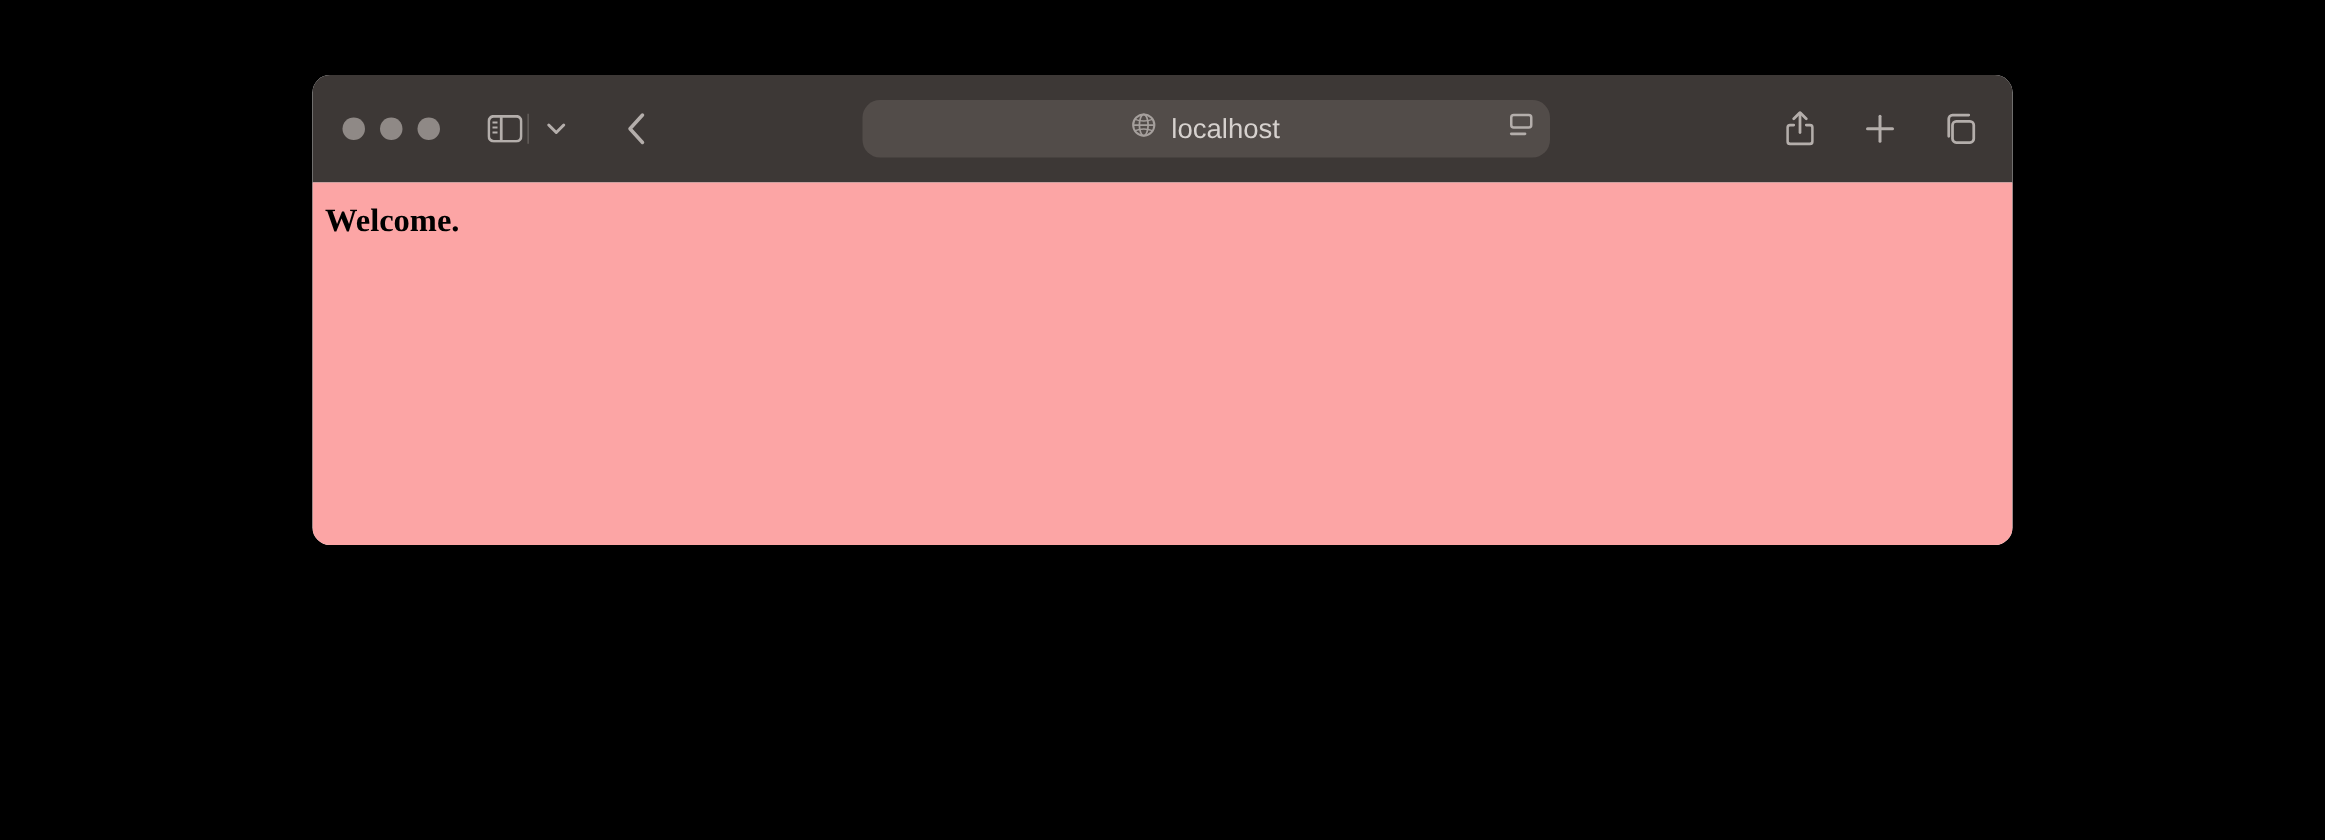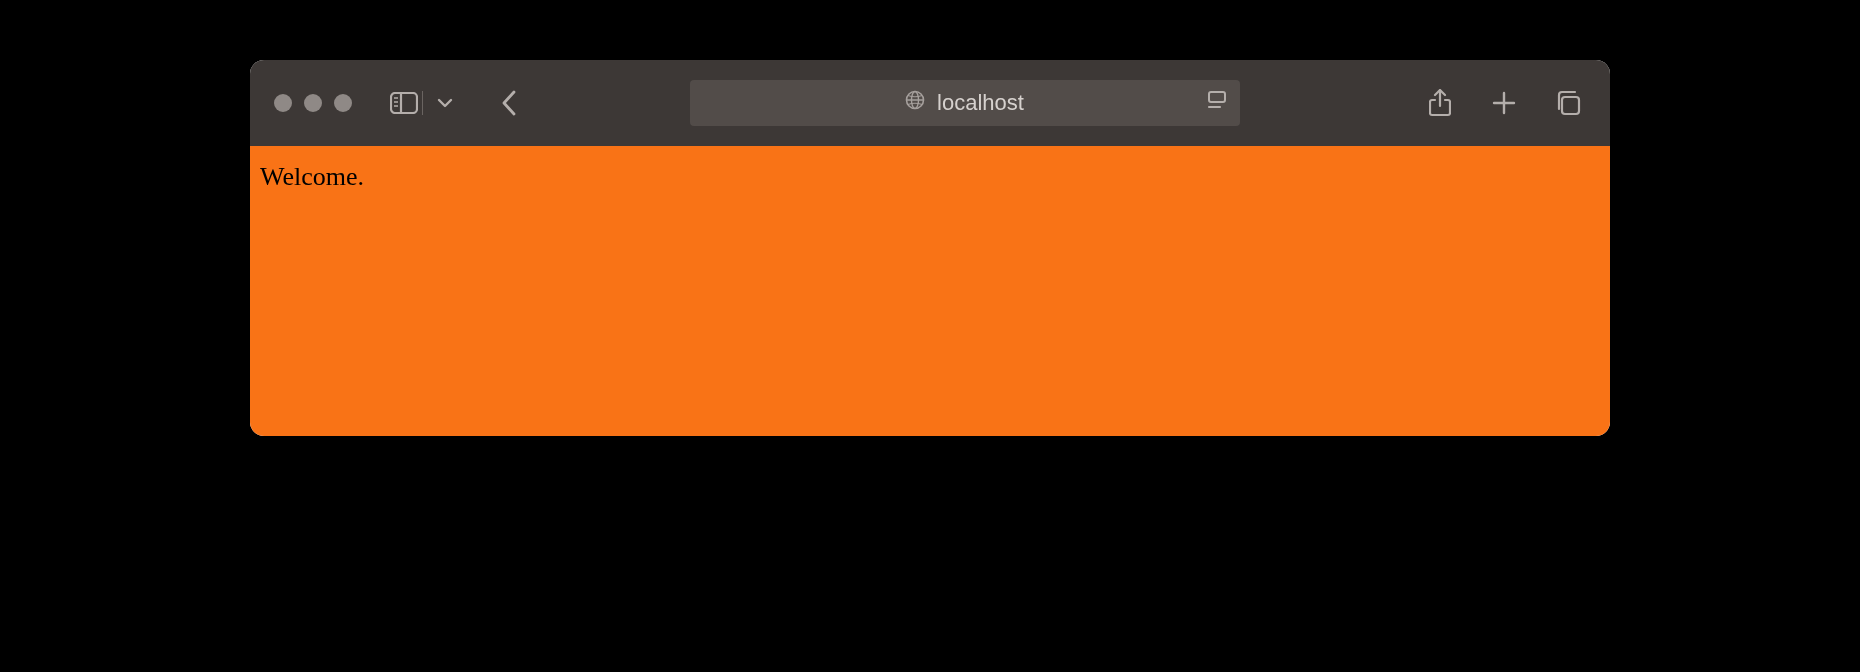--- a/index.html
+++ b/index.html
@@ -81,7 +81,7 @@
       width: 550px;
       height: 46px;
       background: #524c49;
-      border-radius: 4px;
+      border-radius: 14px;
       display: flex;
       align-items: center;
       justify-content: center;

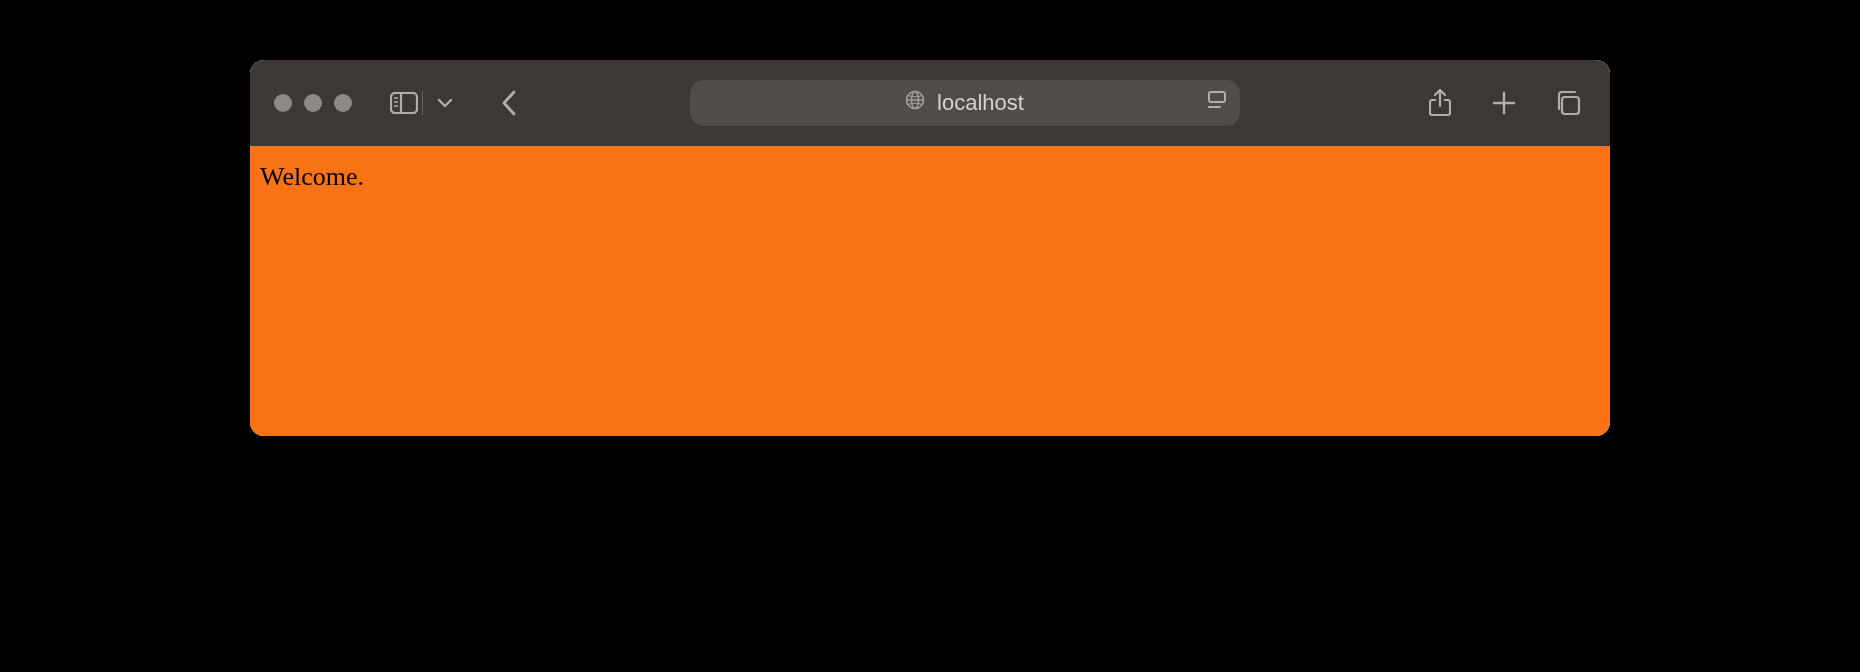--- a/index.html
+++ b/index.html
@@ -105,12 +105,13 @@
       margin-left: 20px;
     }
     .content {
-      background: #f97316;
+      background: #fca5a5;
       min-height: 290px;
       padding: 16px 10px;
       font-family: "Times New Roman", Times, serif;
       font-size: 26px;
       color: #000;
+      font-weight: bold;
     }
   </style>
 </head>

